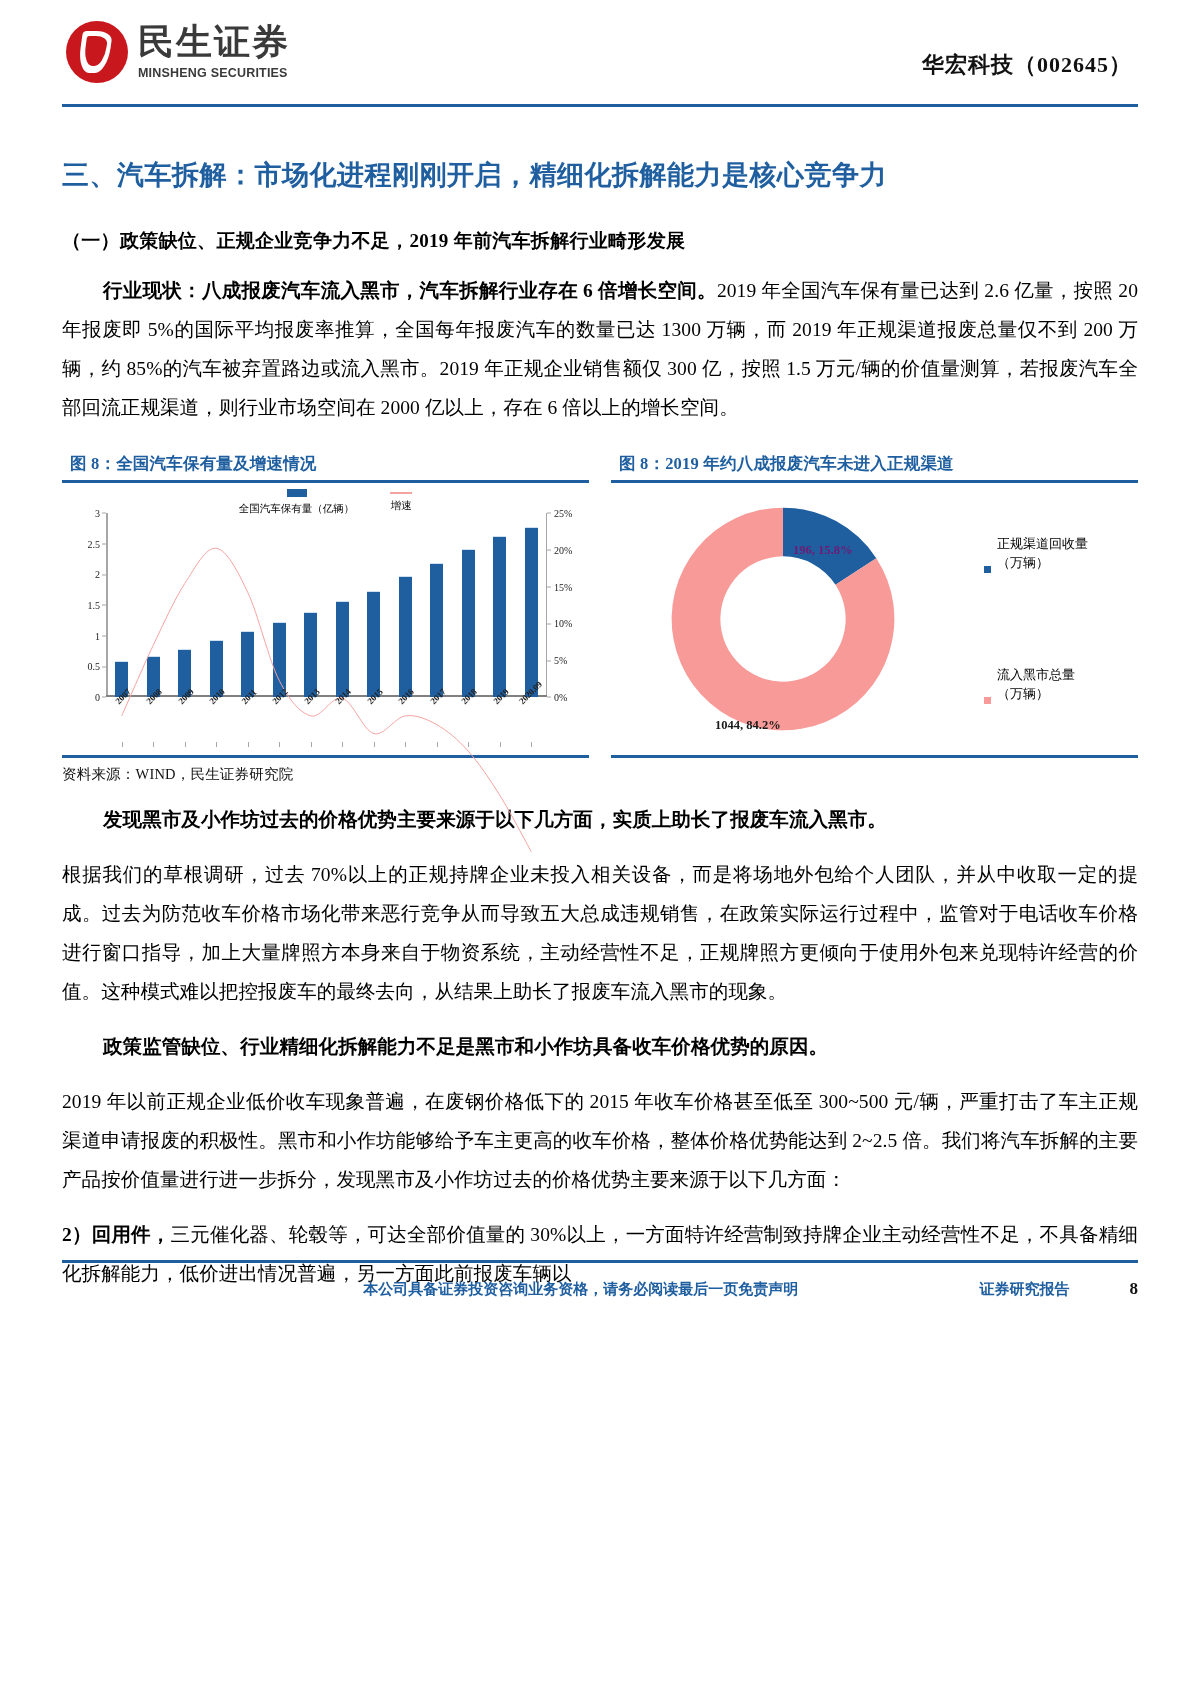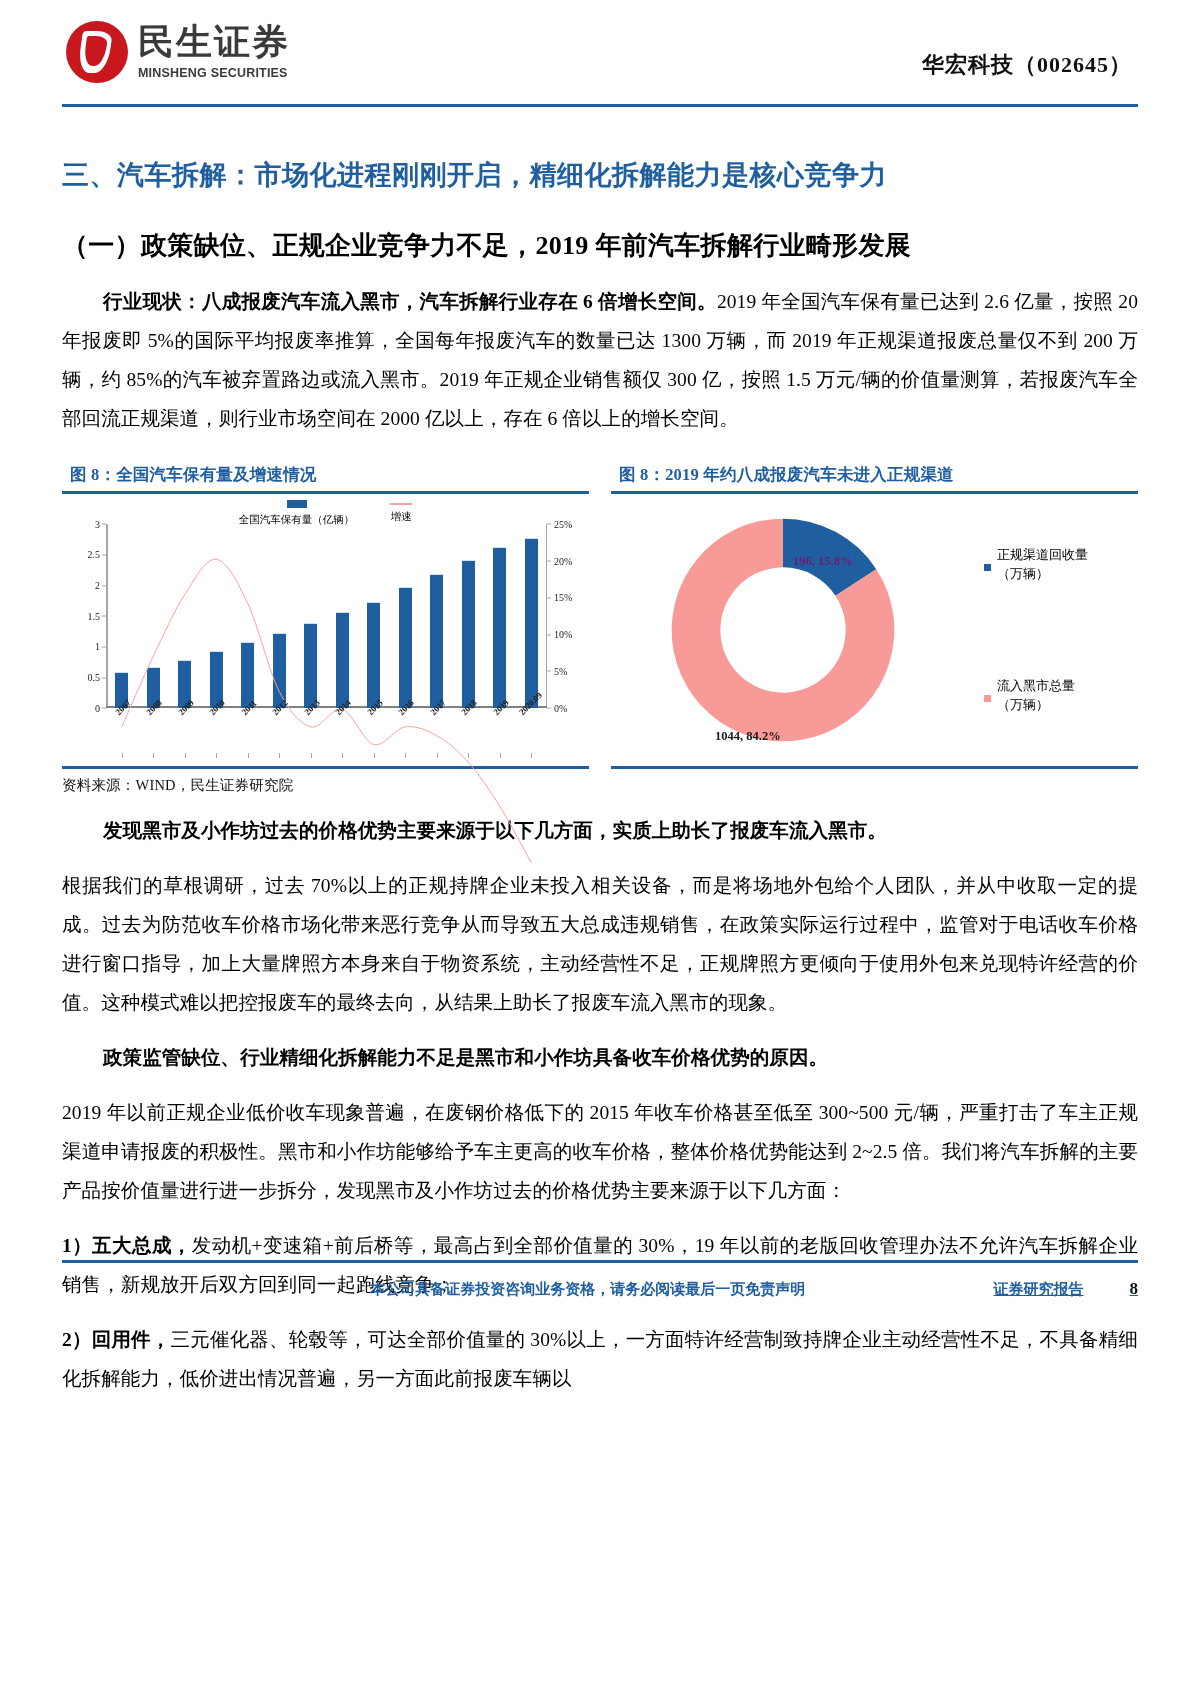--- a/index.html
+++ b/index.html
@@ -116,7 +116,7 @@
   }
   h2.sub-title {
     color: #000000;
-    font-size: 26px;
+    font-size: 19px;
     font-weight: bold;
     line-height: 1.55;
     margin: 30px 0 0 0;

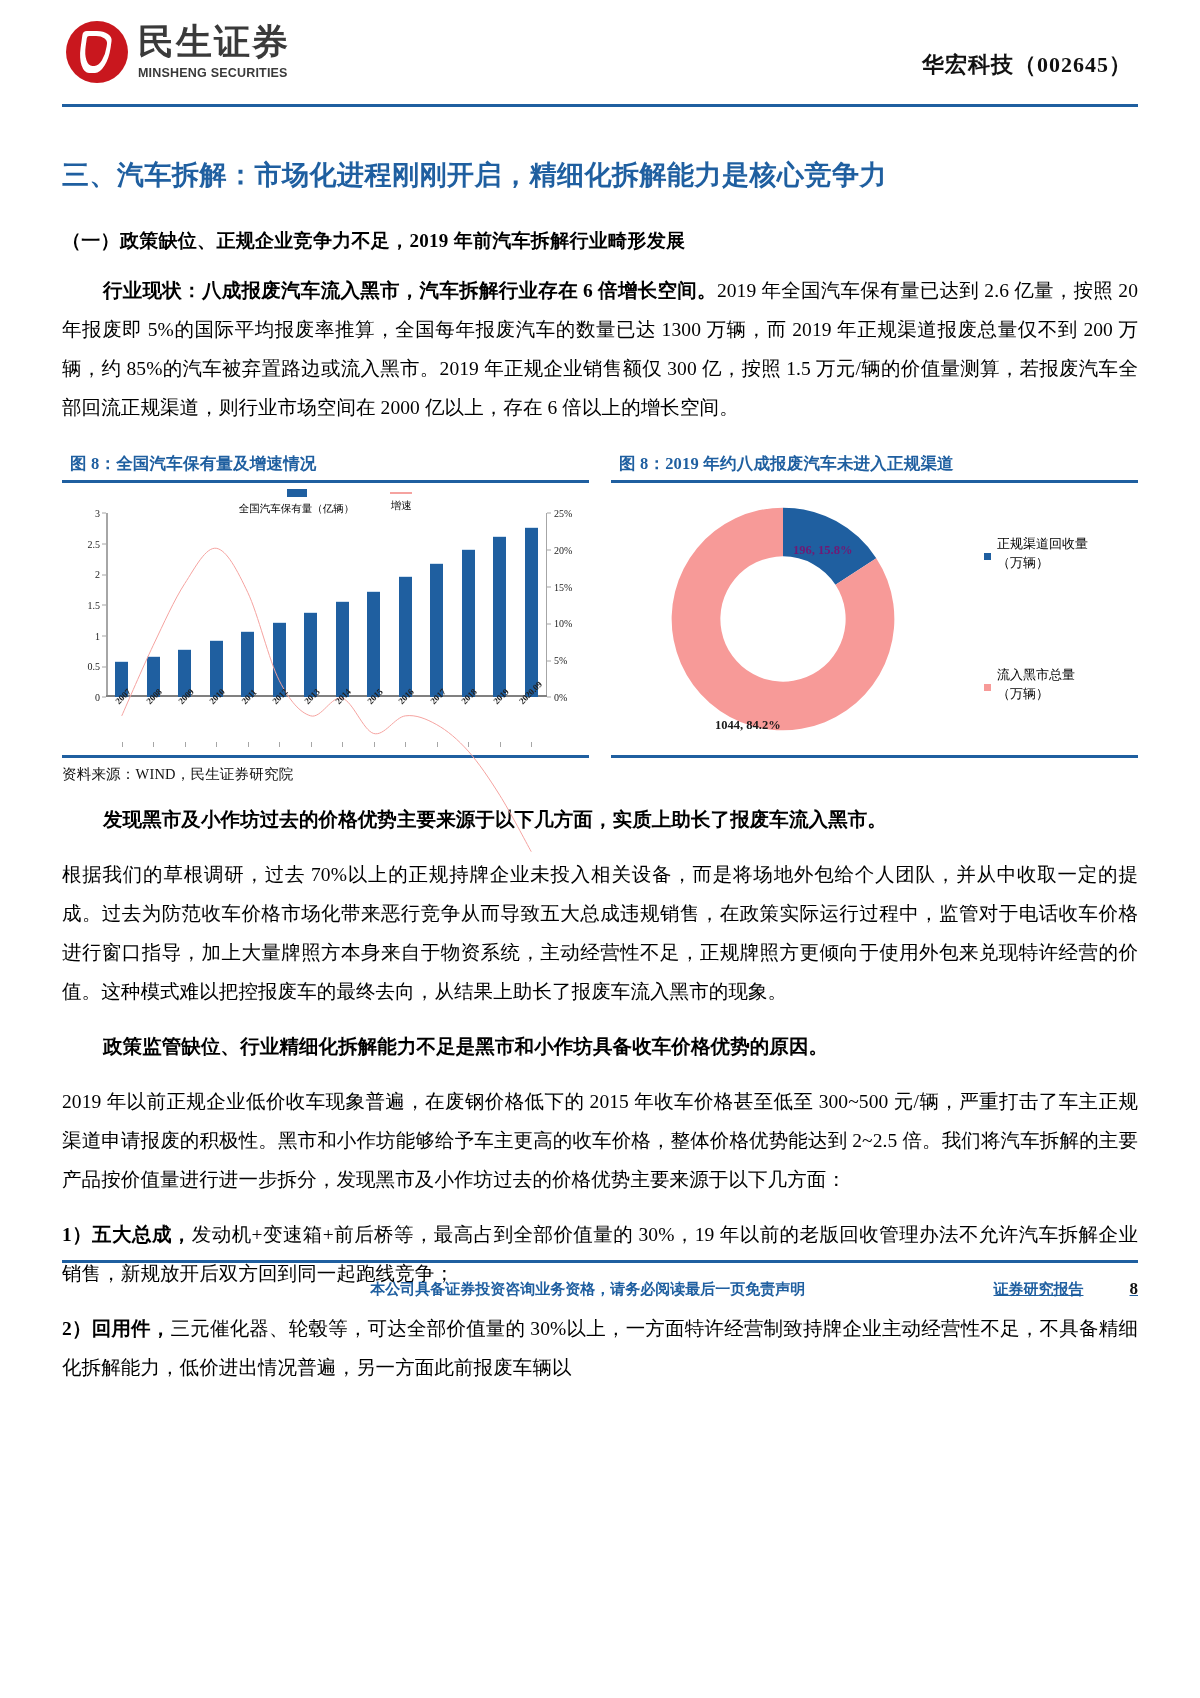--- a/index.html
+++ b/index.html
@@ -337,7 +337,7 @@
     gap: 92px;
     font-size: 13px;
   }
-  .dl-row { display: flex; gap: 6px; align-items: center; line-height: 1.5; }
+  .dl-row { display: flex; gap: 6px; align-items: flex-end; line-height: 1.5; }
   .dl-sq { width: 7px; height: 7px; flex: none; margin-top: 6px; }
   .dl-sq.blue { background: #1f5fa0; }
   .dl-sq.pink { background: #f79a98; }

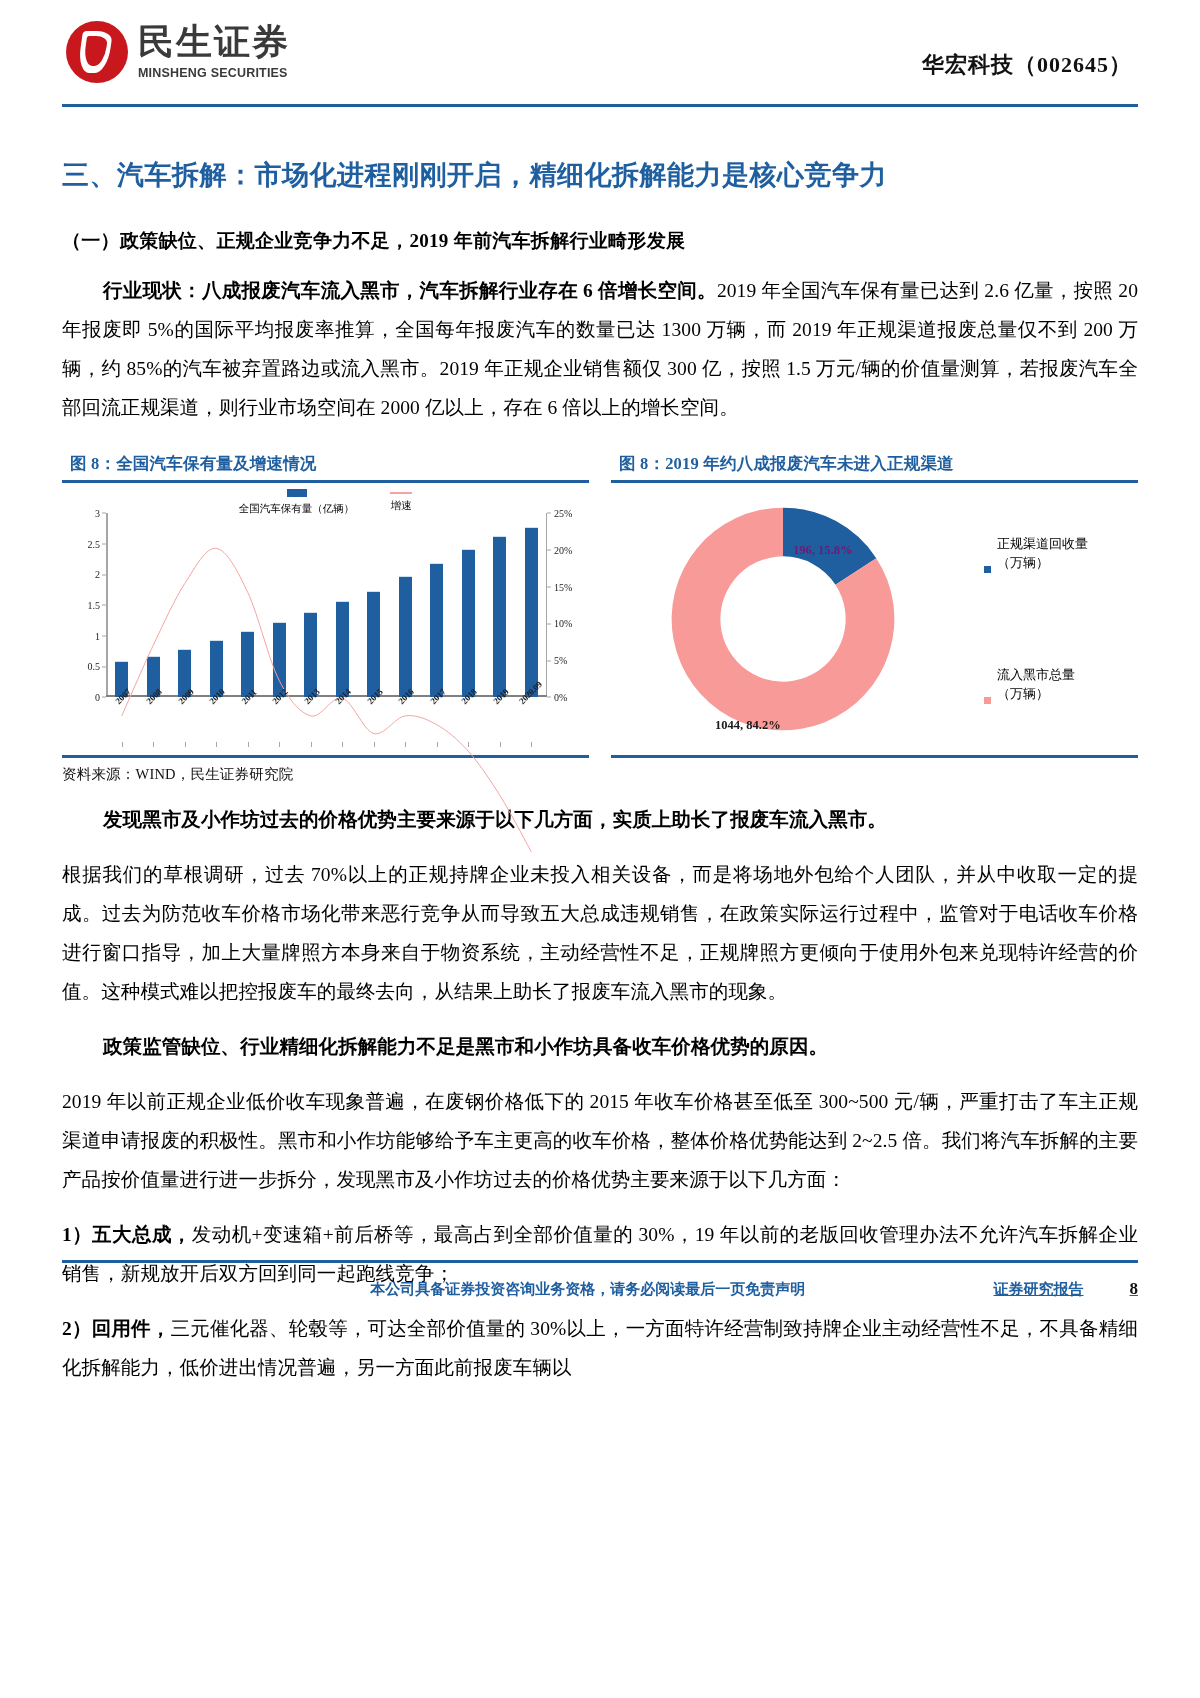--- a/index.html
+++ b/index.html
@@ -570,7 +570,6 @@
   <p class="body indent"><span class="bold">政策监管缺位、行业精细化拆解能力不足是黑市和小作坊具备收车价格优势的原因。</span></p>
   <p class="body">2019 年以前正规企业低价收车现象普遍，在废钢价格低下的 2015 年收车价格甚至低至 300~500 元/辆，严重打击了车主正规渠道申请报废的积极性。黑市和小作坊能够给予车主更高的收车价格，整体价格优势能达到 2~2.5 倍。我们将汽车拆解的主要产品按价值量进行进一步拆分，发现黑市及小作坊过去的价格优势主要来源于以下几方面：</p>
 
-  <p class="body"><span class="bold">1）五大总成，</span><span>发动机+变速箱+前后桥等，最高占到全部价值量的 30%，19 年以前的老版回收管理办法不允许汽车拆解企业销售，新规放开后双方回到同一起跑线竞争；</span></p>
 
   <p class="body"><span class="bold">2）回用件，</span><span>三元催化器、轮毂等，可达全部价值量的 30%以上，一方面特许经营制致持牌企业主动经营性不足，不具备精细化拆解能力，低价进出情况普遍，另一方面此前报废车辆以</span></p>
 

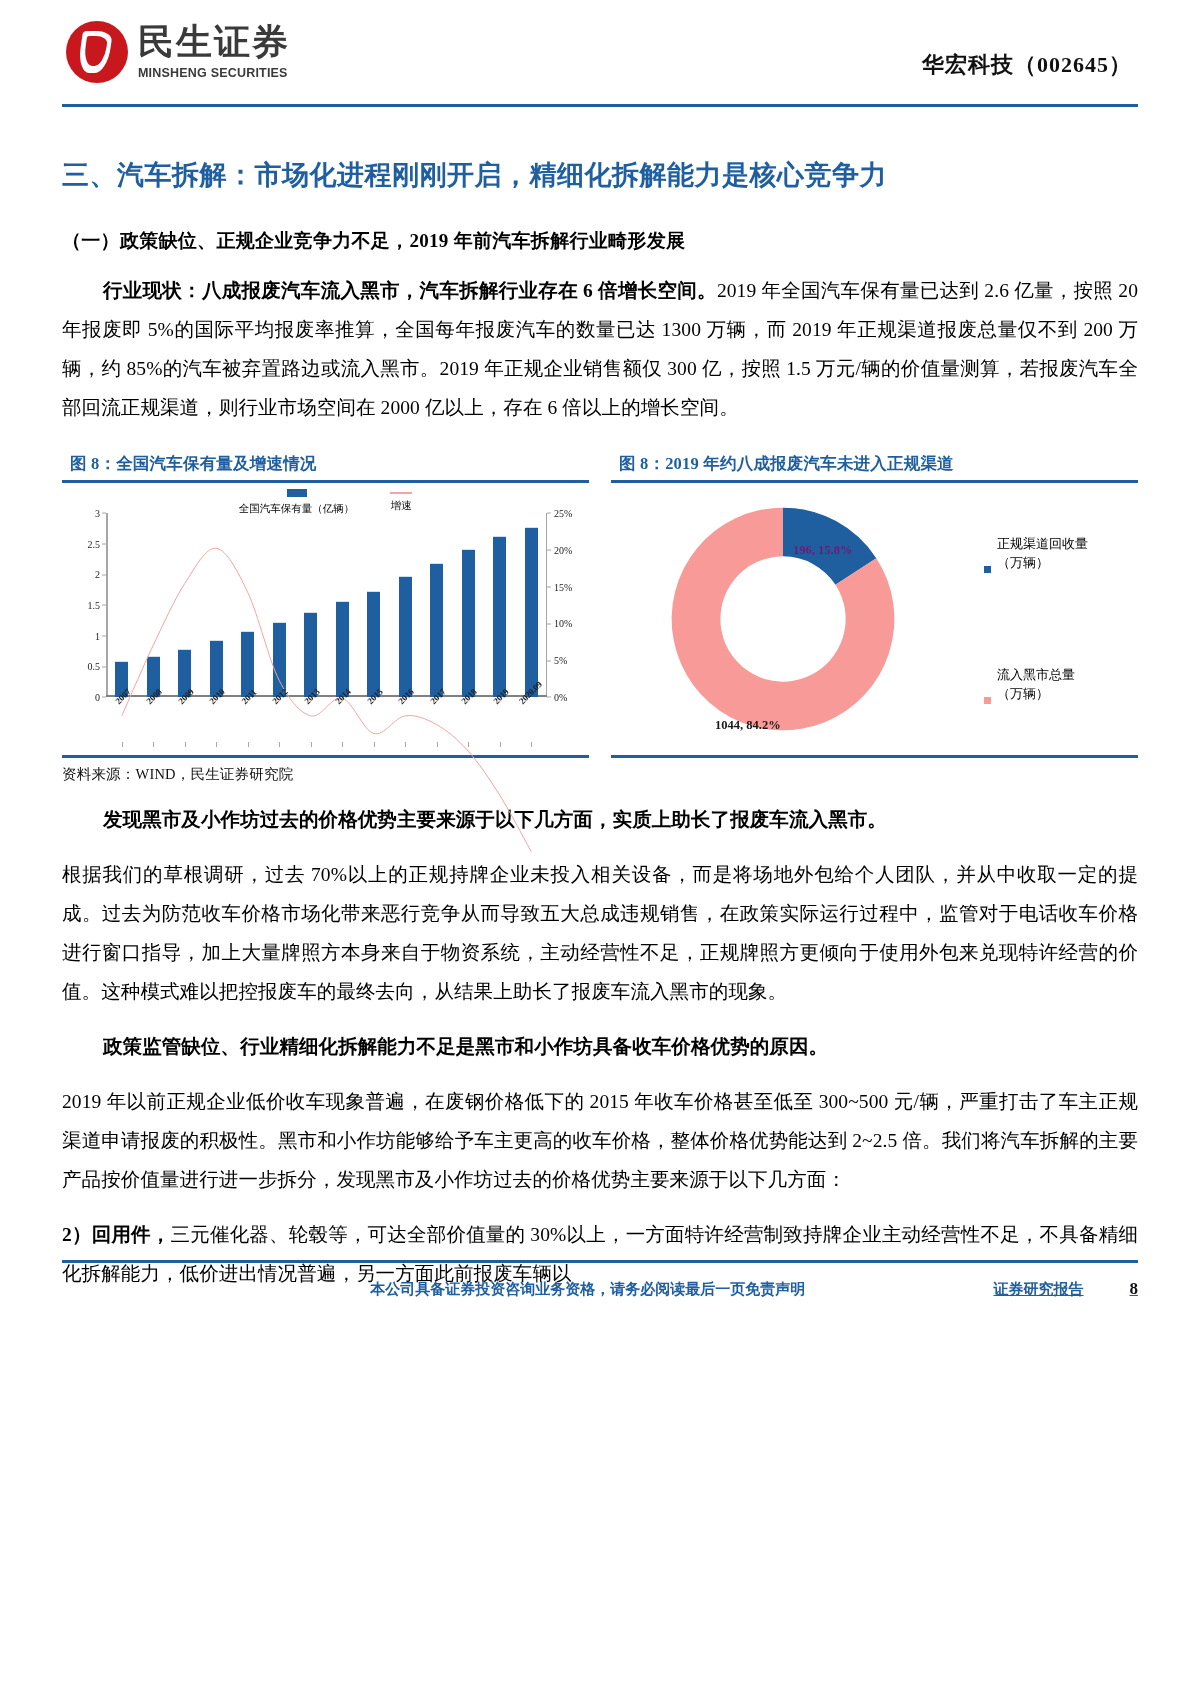--- a/index.html
+++ b/index.html
@@ -361,7 +361,7 @@
     font-size: 15px;
   }
   .footer-left { color: #1f5fa0; font-weight: bold; flex: 1; text-align: center; padding-left: 120px;}
-  .footer-right { color: #1f5fa0; font-weight: bold; display: flex; gap: 46px; align-items: flex-end; text-decoration: underline; }
+  .footer-right { color: #1f5fa0; font-weight: bold; display: flex; gap: 60px; align-items: flex-end; }
   .pagenum { color: #111; font-weight: bold; font-size: 17px; }
 </style>
 </head>

